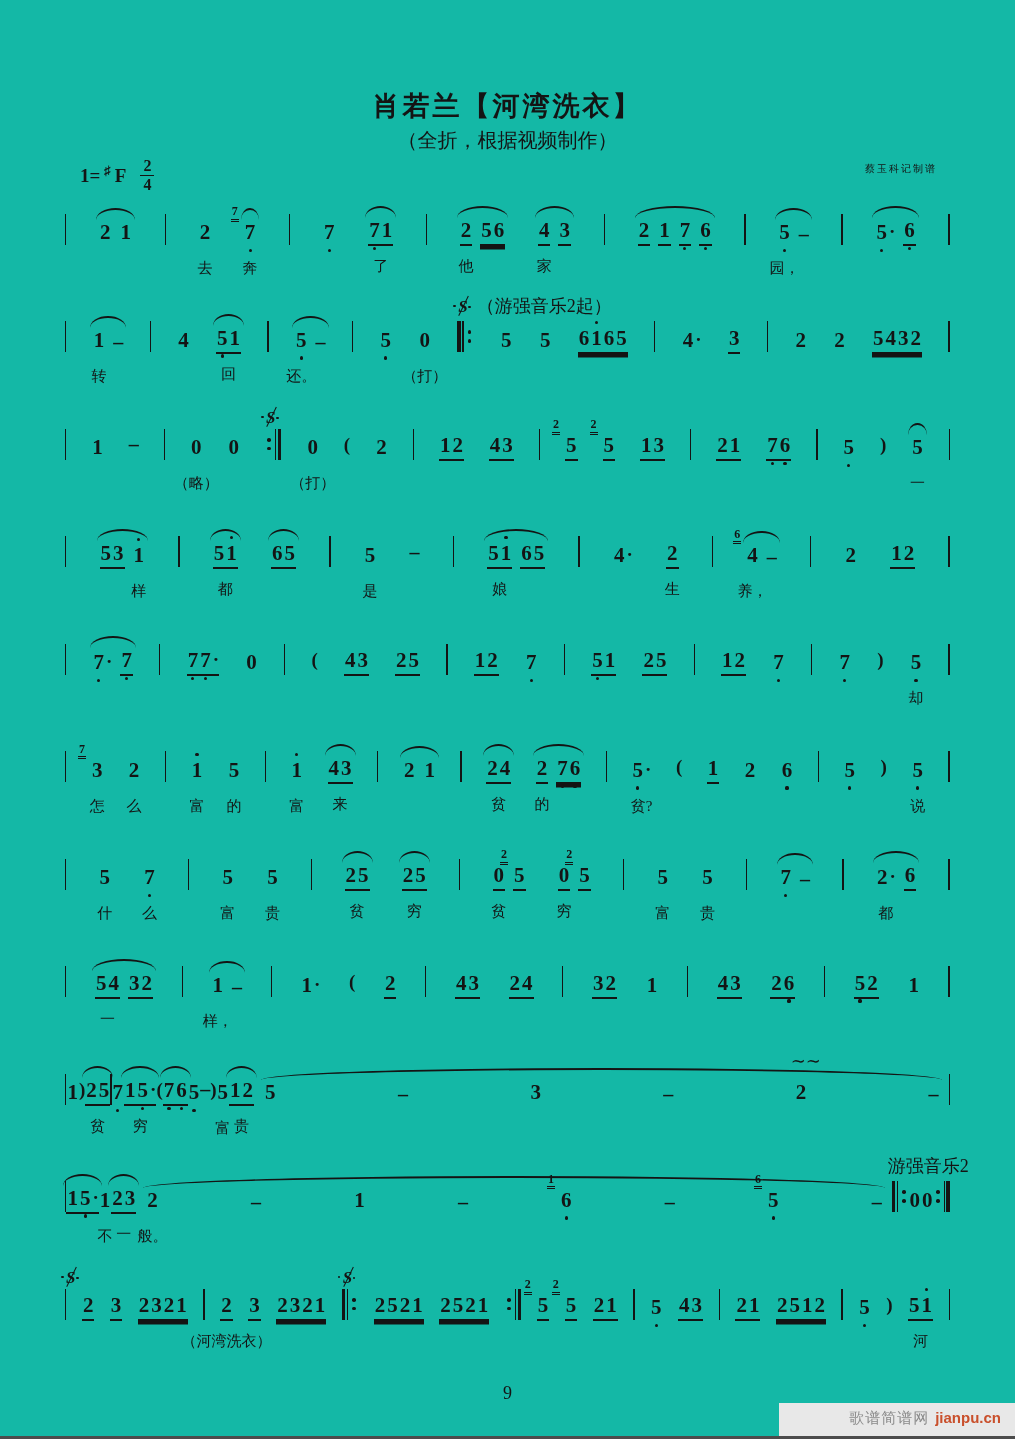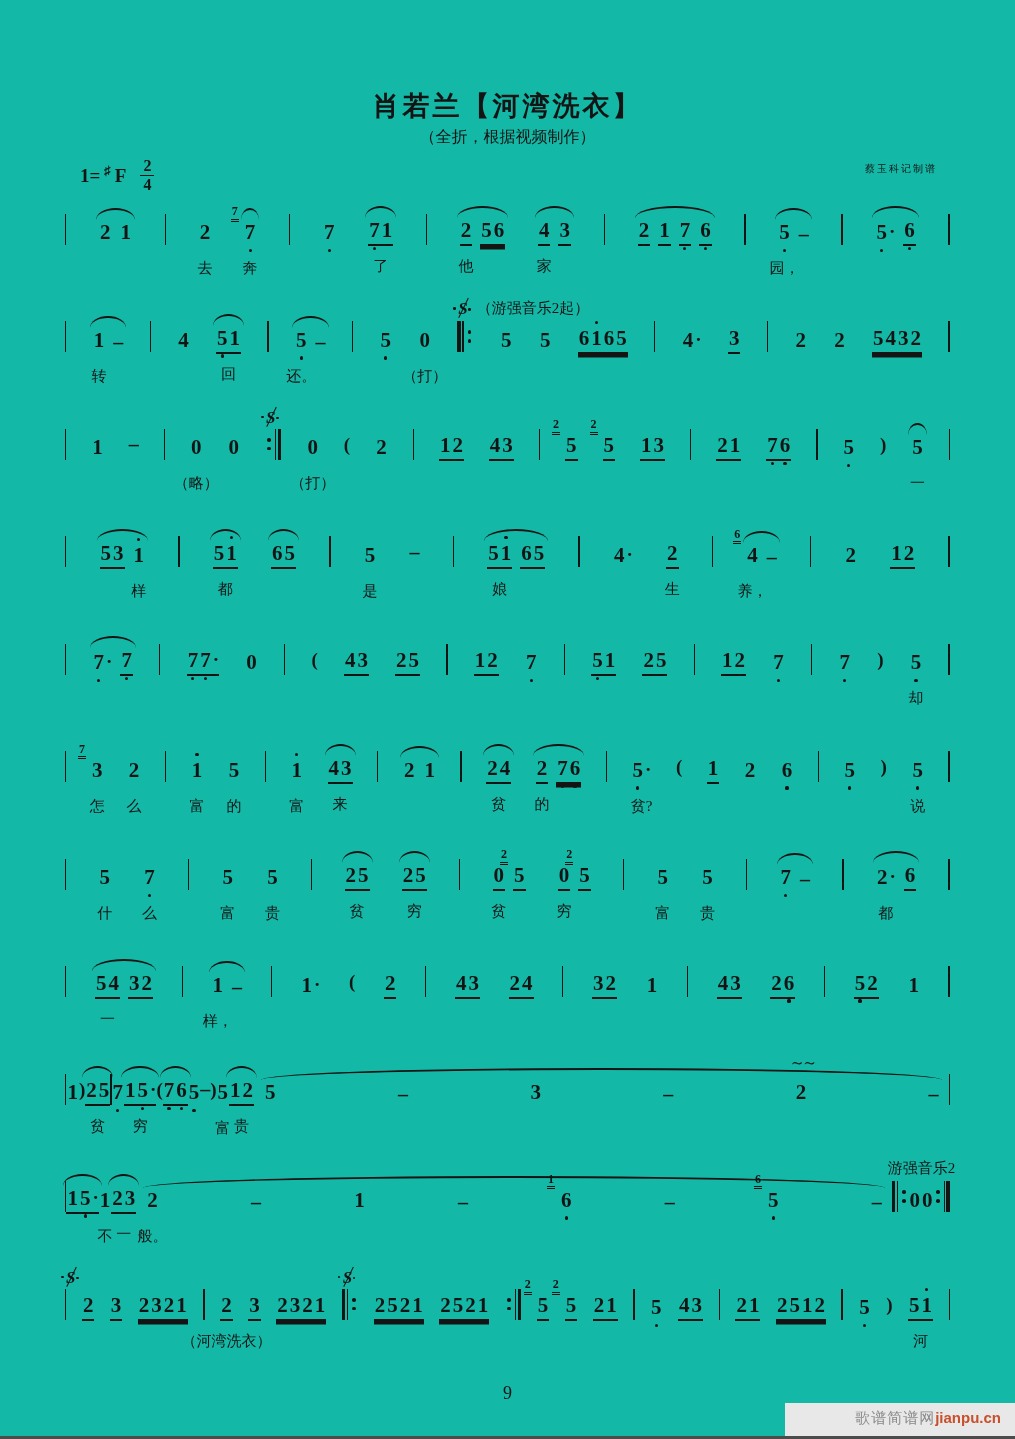--- a/index.html
+++ b/index.html
@@ -8,7 +8,7 @@
   
   .title{position:absolute;top:88px;left:0;width:100%;text-align:center;
          font-size:27px;font-weight:bold;letter-spacing:3px;}
-  .subtitle{position:absolute;top:127px;left:0;width:100%;text-align:center;font-size:16px;}
+  .subtitle{position:absolute;top:127px;left:0;width:100%;text-align:center;font-size:20px;}
   .keyrow{position:absolute;top:158px;left:80px;font-size:19px;font-weight:bold;display:flex;align-items:center;gap:4px;}
   .keyrow .sharp{font-size:13px;position:relative;top:-5px;}
   .meter{display:inline-flex;flex-direction:column;align-items:center;line-height:1;margin-left:10px;font-size:16px;}

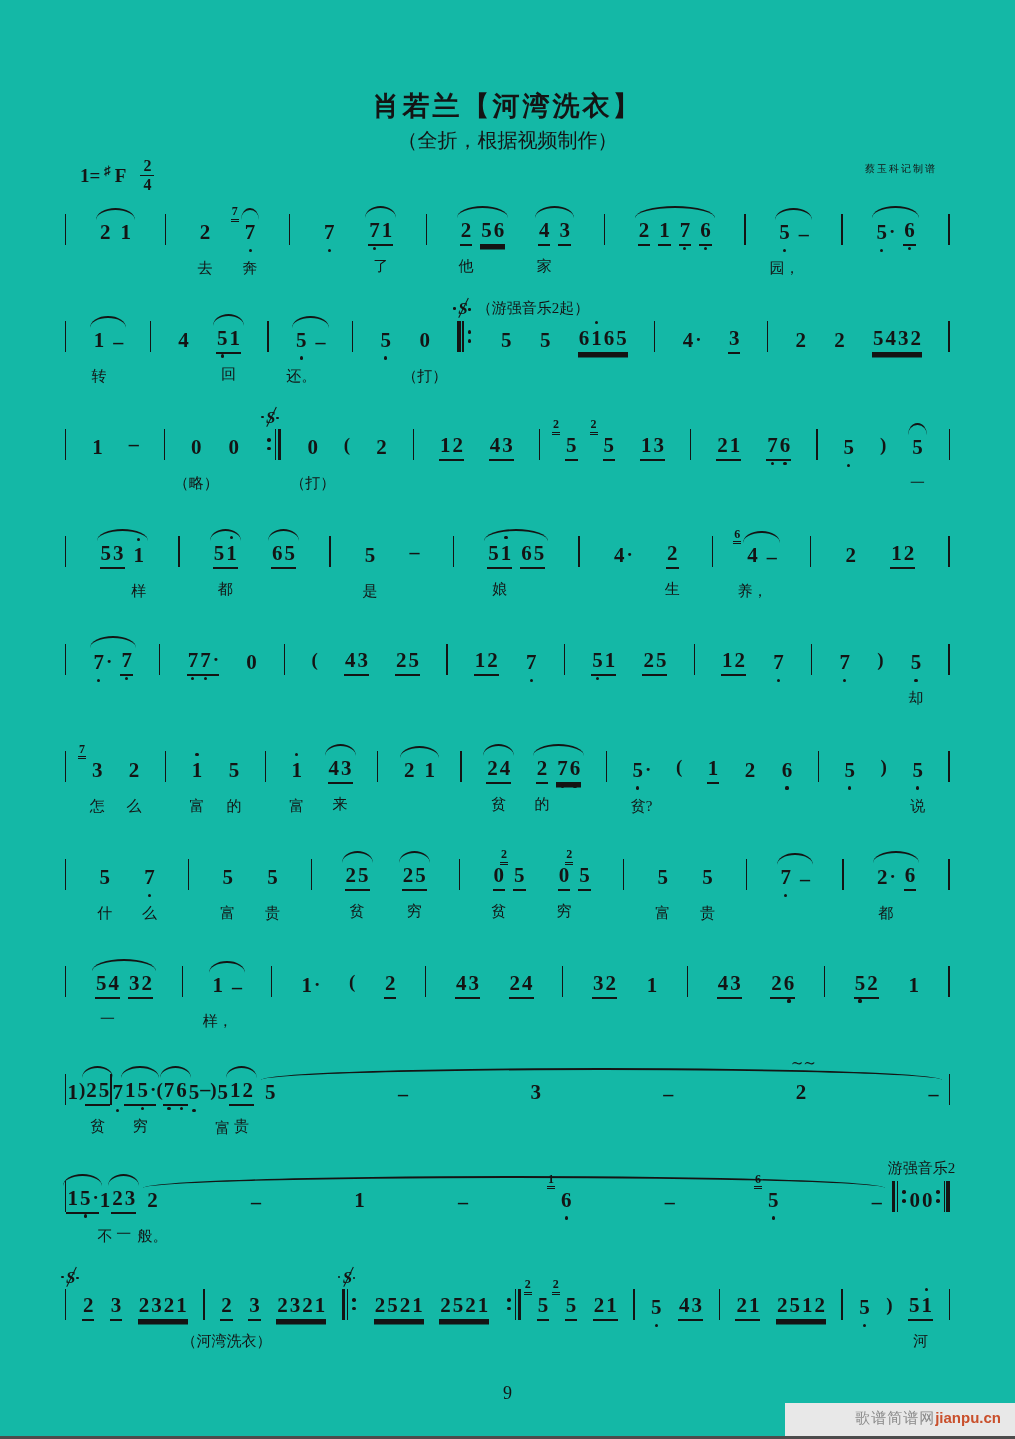--- a/index.html
+++ b/index.html
@@ -35,7 +35,7 @@
   .lyr{position:absolute;top:37px;left:50%;transform:translateX(-50%);font-size:15px;white-space:nowrap;}
   .ann{position:absolute;bottom:34px;left:-4px;display:flex;gap:4px;align-items:center;
        white-space:nowrap;font-size:14.5px;}
-  .anntx{font-size:15px;}
+  .anntx{font-size:18px;}
   .segico{position:relative;display:inline-block;font-style:italic;font-weight:bold;font-size:17px;
           line-height:1;padding:0 5px;}
   .segico::before{content:"";position:absolute;left:52%;top:-3px;width:1.4px;height:22px;

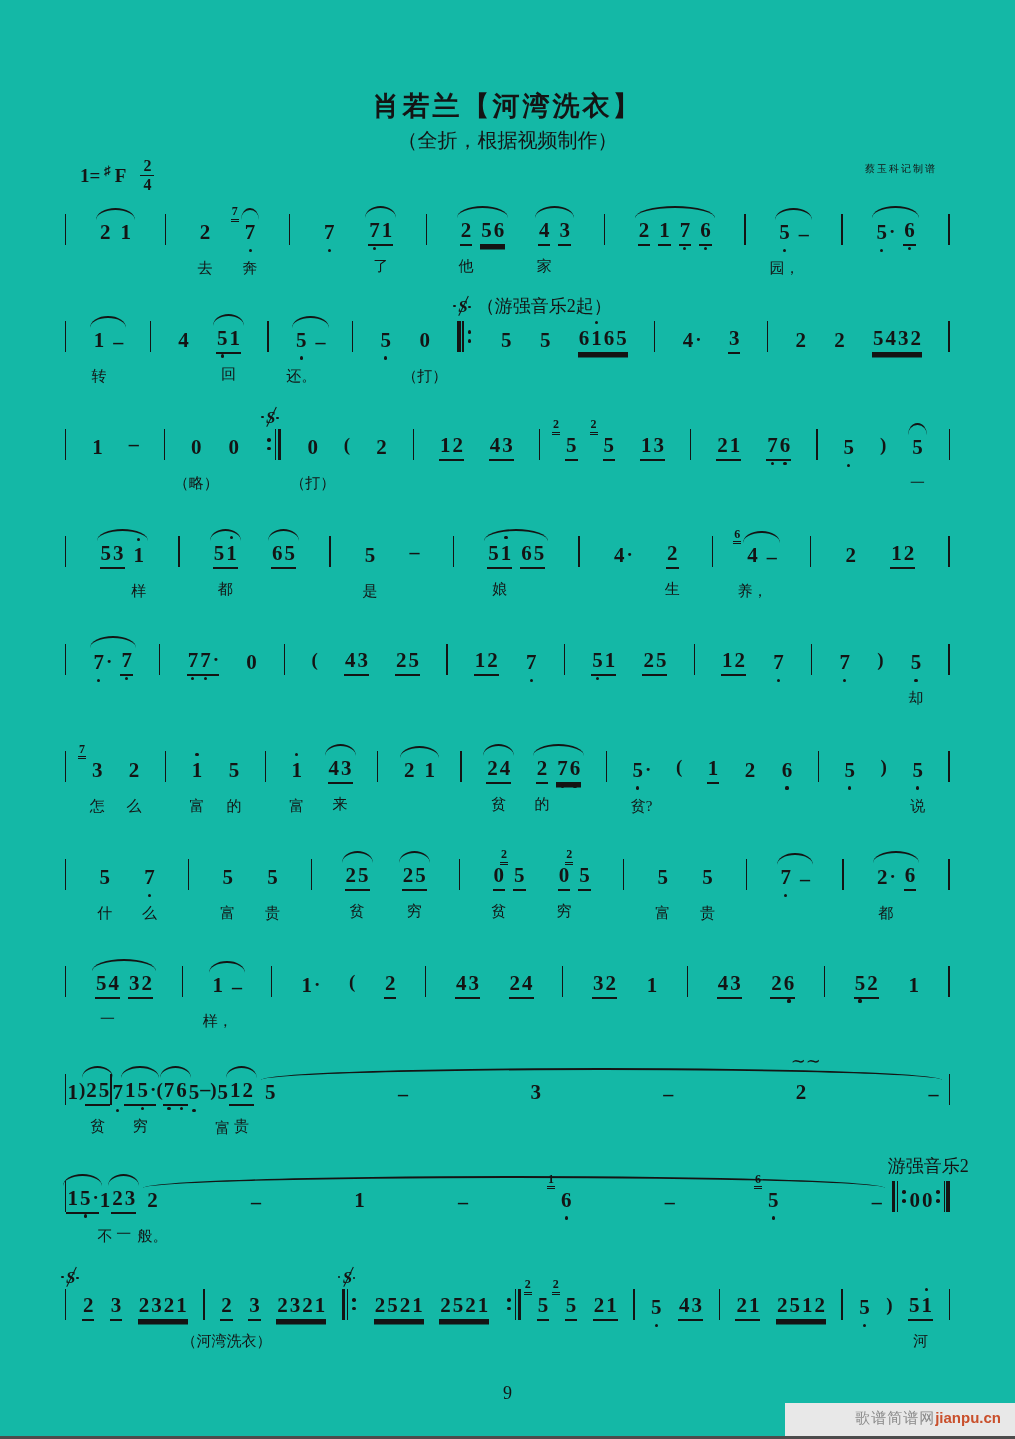--- a/index.html
+++ b/index.html
@@ -56,7 +56,7 @@
   .pagenum{position:absolute;bottom:35px;left:0;width:100%;text-align:center;font-size:18px;}
   .bottom-rule{position:absolute;bottom:0;left:0;width:100%;height:3px;background:#4c4c4c;}
   .wmbox{position:absolute;right:0;bottom:3px;background:#e8e8e8;padding:6px 14px 8px 70px;
-         font-size:15px;display:flex;align-items:baseline;}
+         font-size:15px;display:flex;gap:6px;align-items:baseline;}
   .wm-site{color:#8a8a8a;letter-spacing:1px;}
   .wm-url{color:#c9502c;font-weight:bold;font-family:"Liberation Sans",sans-serif;}
 </style>

